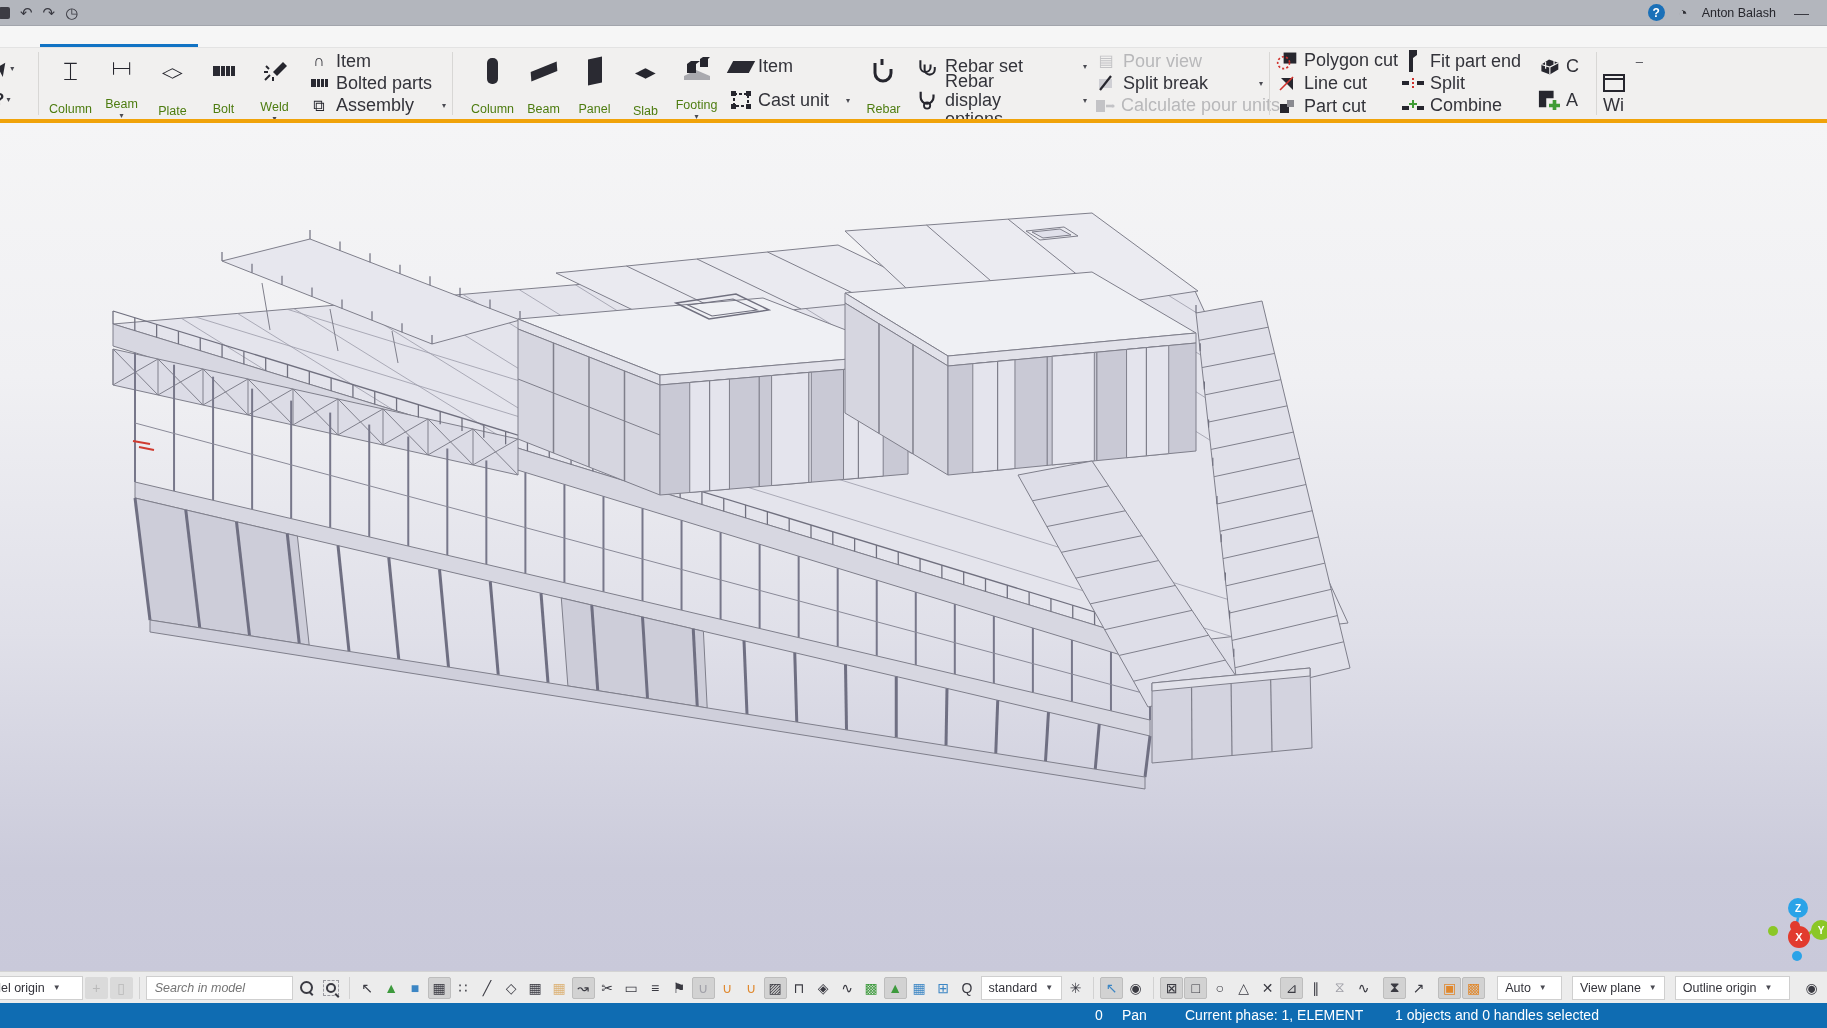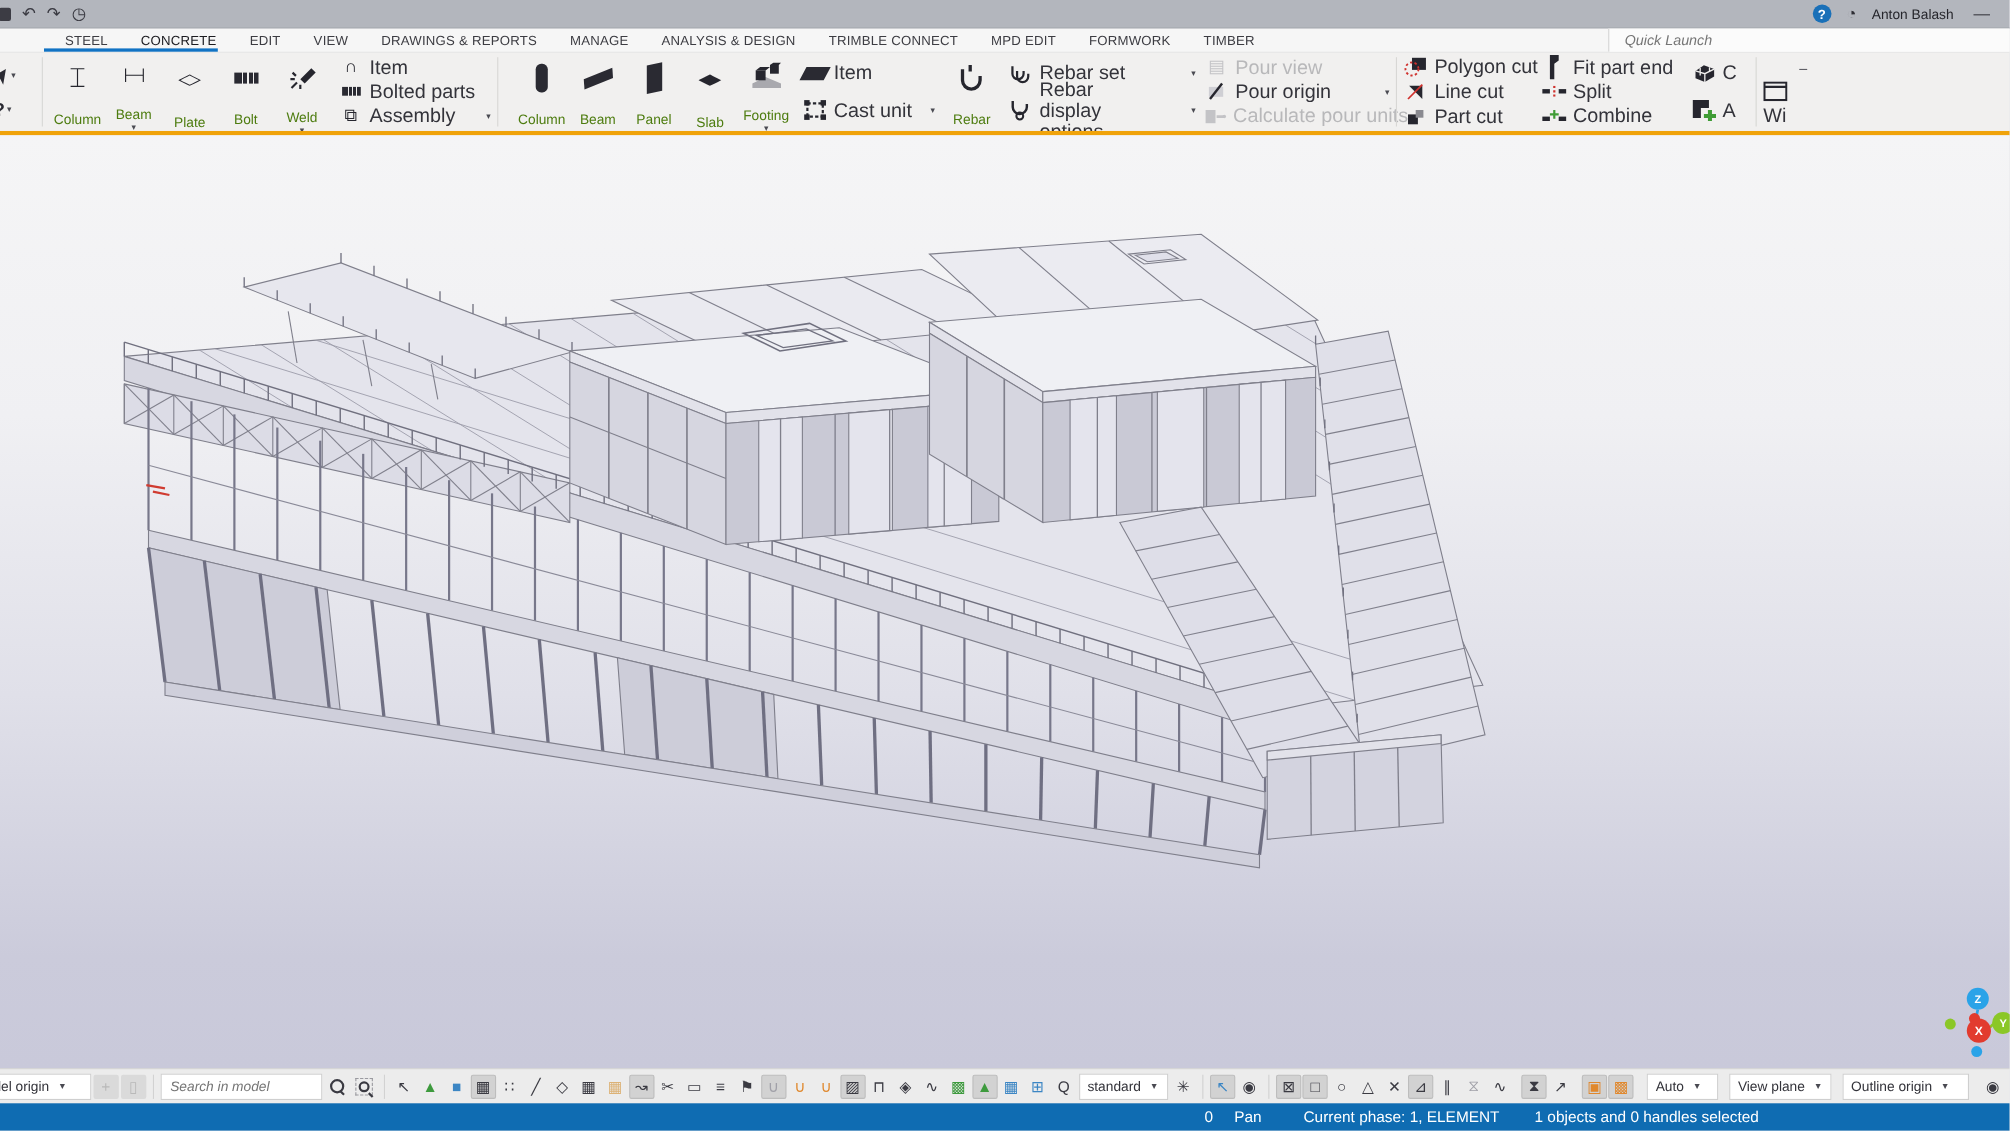--- a/index.html
+++ b/index.html
@@ -118,19 +118,6 @@
   </div>
 
   <div class="tabrow">
-    <div class="tabs">
-      <div class="tab">STEEL</div>
-      <div class="tab active">CONCRETE</div>
-      <div class="tab">EDIT</div>
-      <div class="tab">VIEW</div>
-      <div class="tab">DRAWINGS &amp; REPORTS</div>
-      <div class="tab">MANAGE</div>
-      <div class="tab">ANALYSIS &amp; DESIGN</div>
-      <div class="tab">TRIMBLE CONNECT</div>
-      <div class="tab">MPD EDIT</div>
-      <div class="tab">FORMWORK</div>
-      <div class="tab">TIMBER</div>
-    </div>
     <div class="tab-underline" style="background: rgb(17, 115, 196);"></div>
     <div class="quick-launch">
       <input placeholder="Quick Launch" style="">

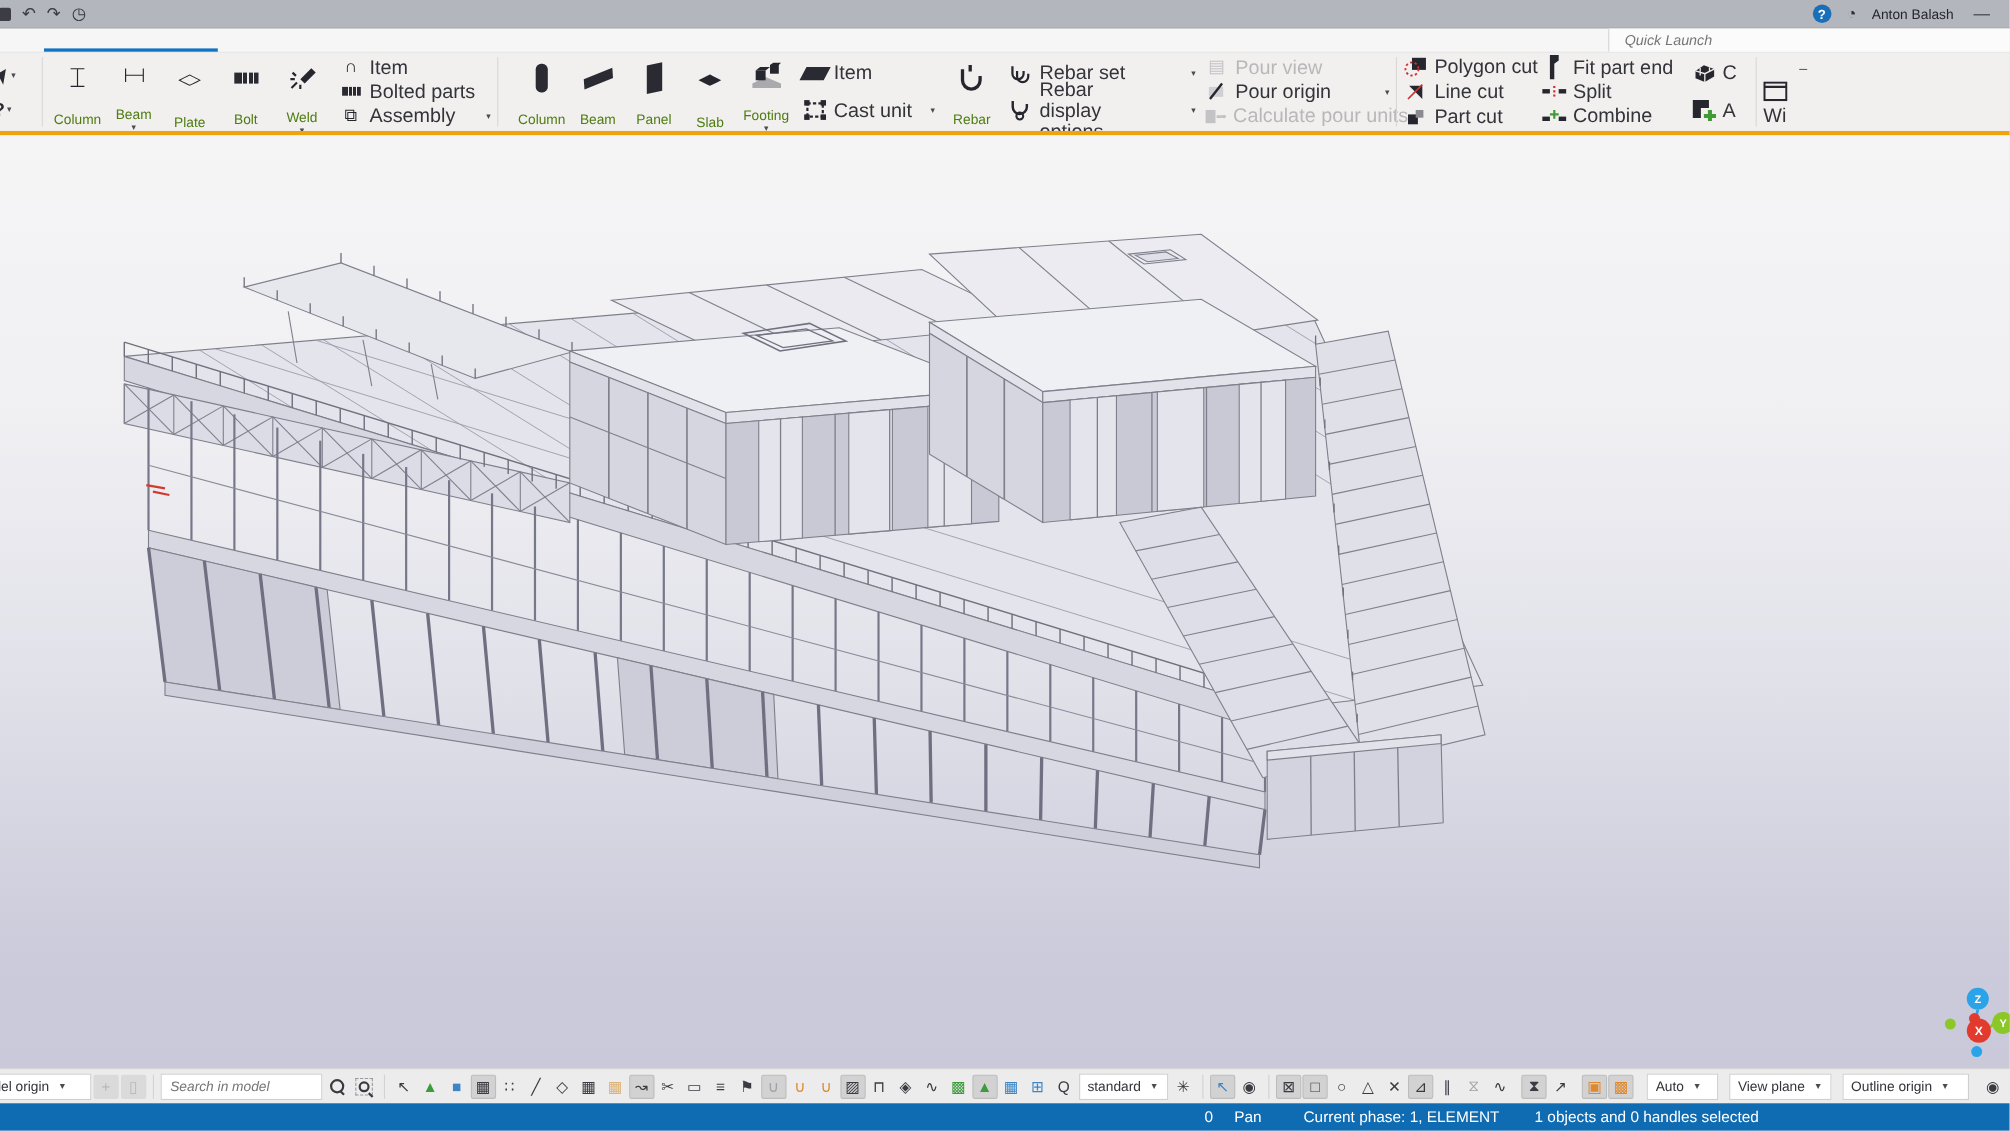--- a/index.html
+++ b/index.html
@@ -119,9 +119,6 @@
 
   <div class="tabrow">
     <div class="tab-underline" style="background: rgb(17, 115, 196);"></div>
-    <div class="quick-launch">
-      <input placeholder="Quick Launch" style="">
-    </div>
   </div>
 
   <div class="ribbon">

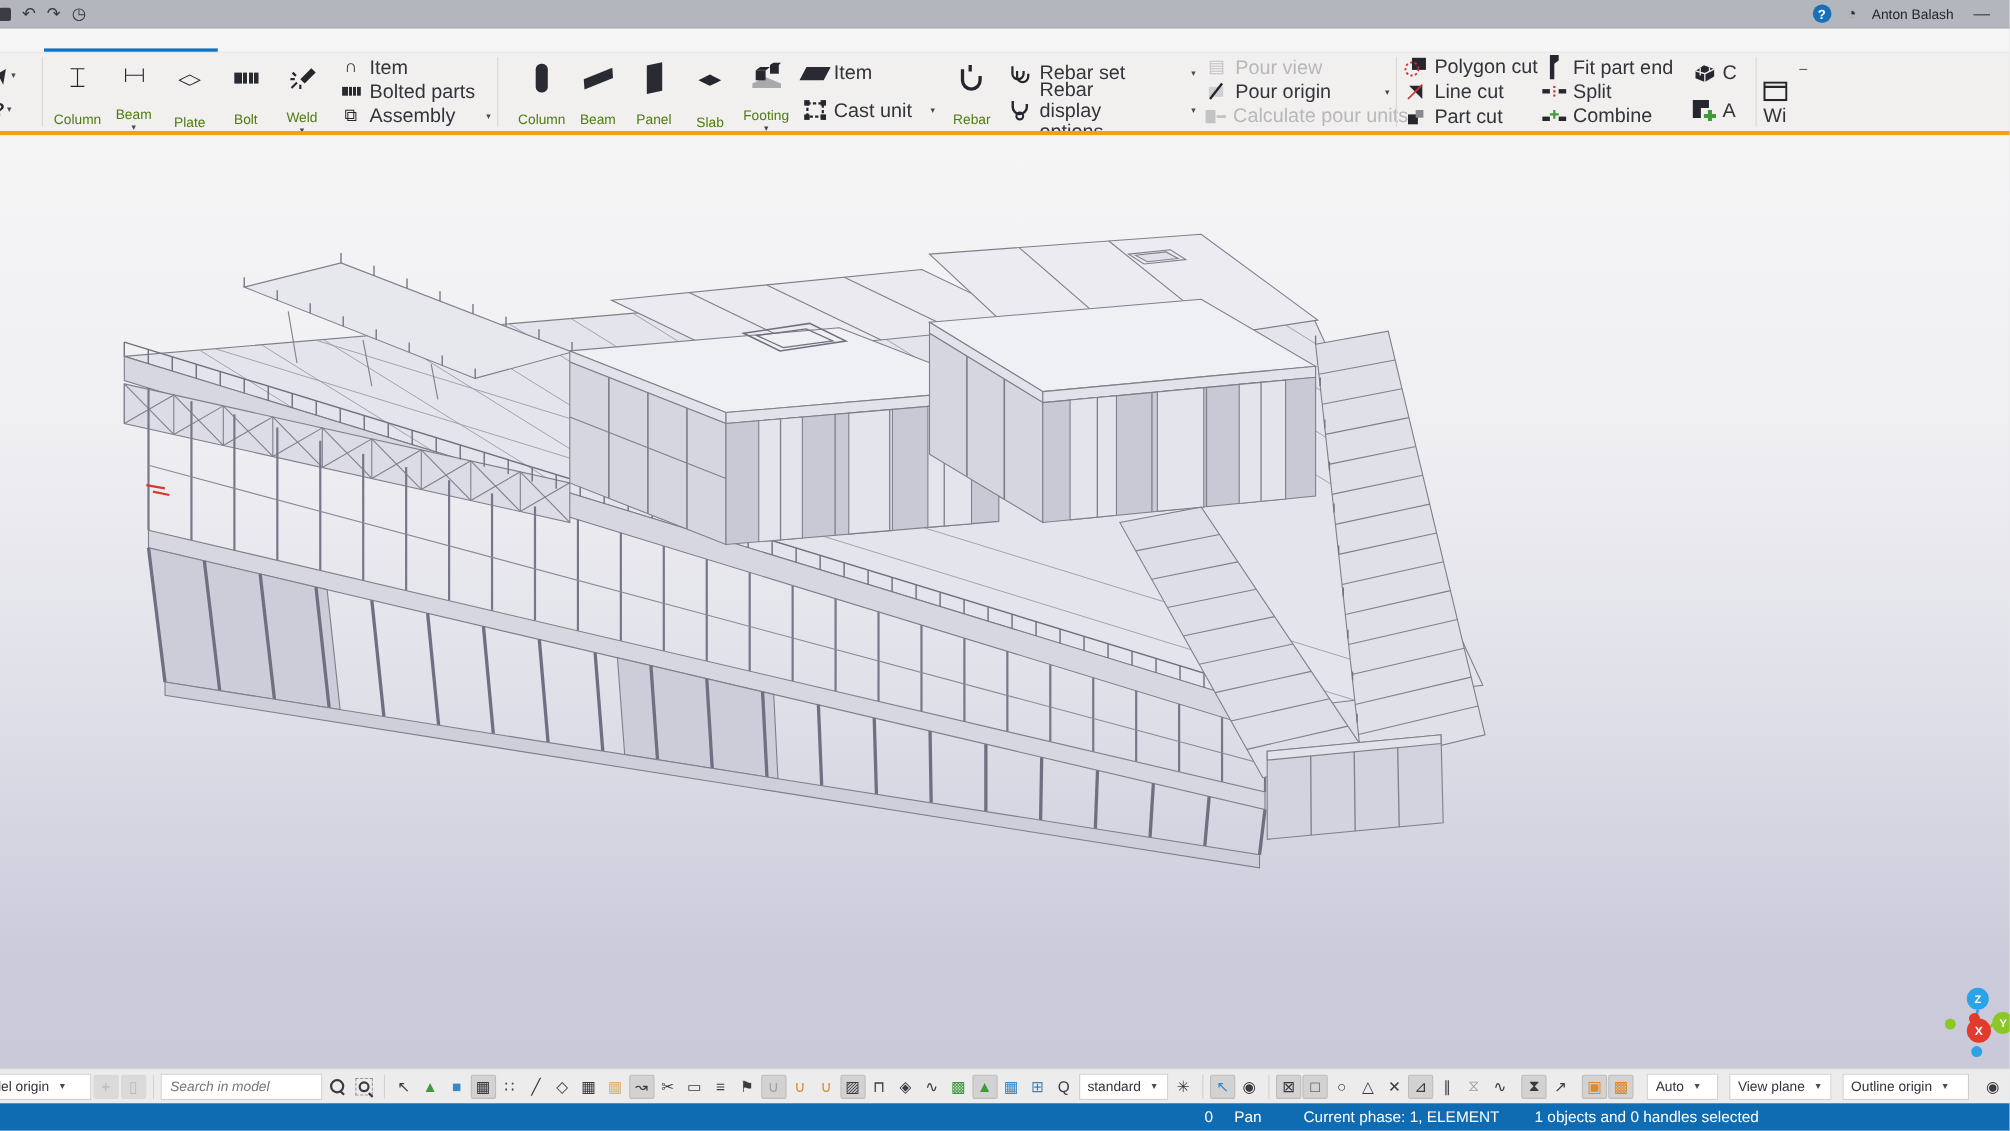--- a/index.html
+++ b/index.html
@@ -314,7 +314,7 @@
             <line x1="3" y1="16" x2="14" y2="2" stroke="#26262e" stroke-width="2.2"></line>
           </svg>
         </span>
-        <span class="lbl">Pour origin</span>
+        <span class="lbl">Split break</span>
         <span class="caret">▾</span>
       </div>
       <div class="srow disabled">

